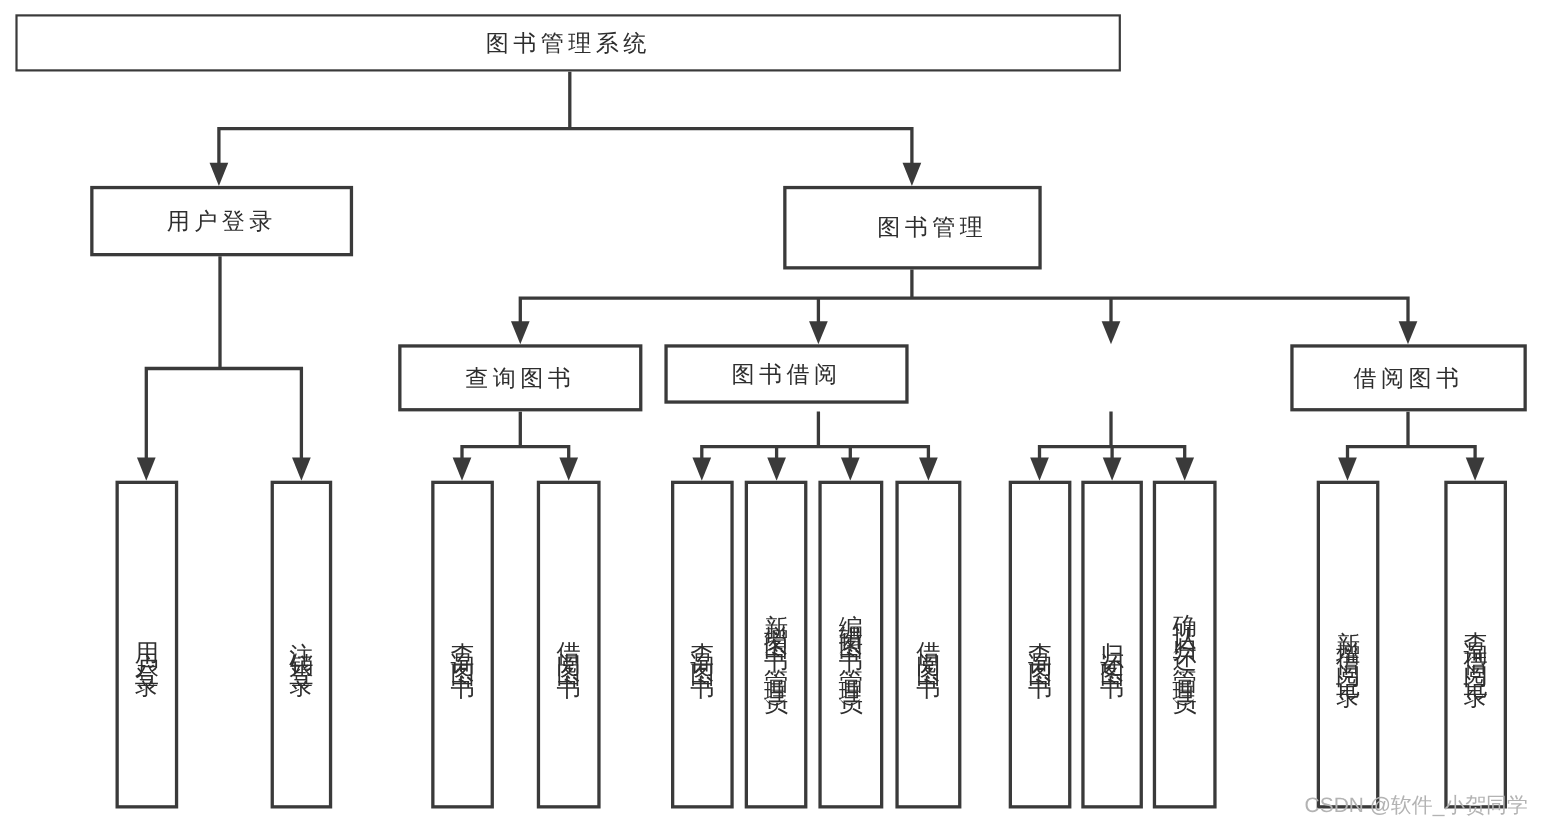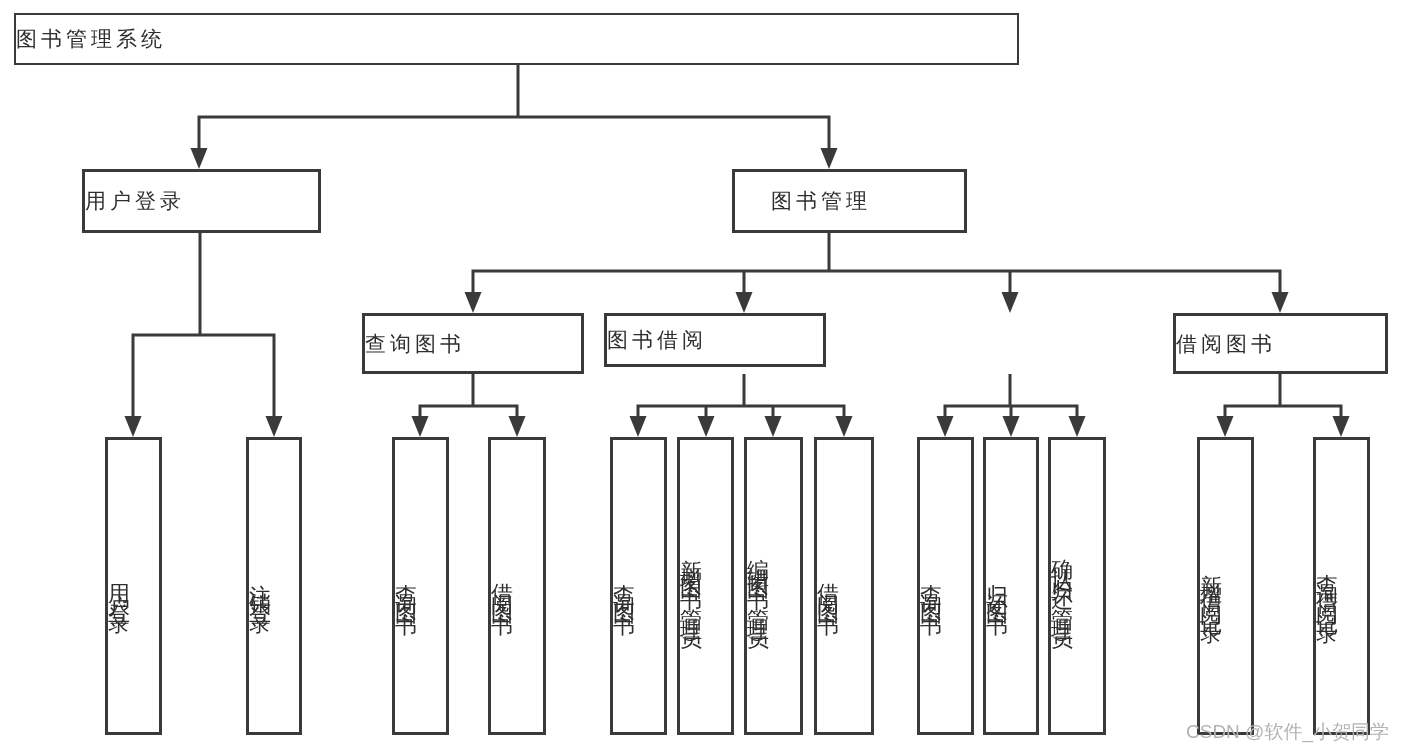--- a/index.html
+++ b/index.html
@@ -24,7 +24,7 @@
     position:absolute;
     border:3px solid var(--line);
     background:#fff;
-    display:flex;align-items:center;justify-content:flex-start;
+    display:flex;align-items:center;justify-content:center;
     color:var(--text);
   }
   .node.root{border-width:2px;}

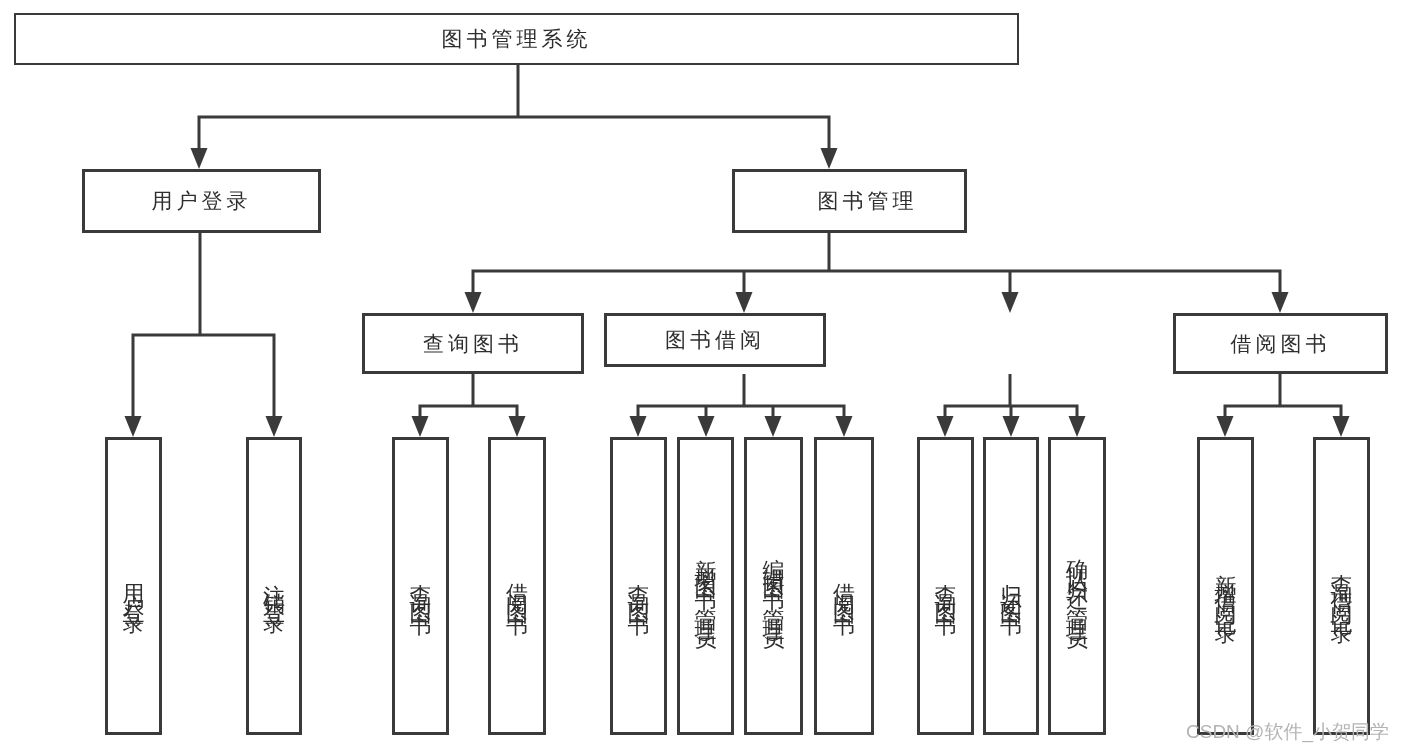--- a/index.html
+++ b/index.html
@@ -102,7 +102,7 @@
   <div class="node h" style="left:82px;top:169px;width:239px;height:64px;">
     <span>用户登录</span>
   </div>
-  <div class="node h" style="left:732px;top:169px;width:235px;height:64px;padding-left:36px;">
+  <div class="node h" style="left:712px;top:169px;width:235px;height:76px;padding-left:36px;">
     <span>图书管理</span>
   </div>
 

